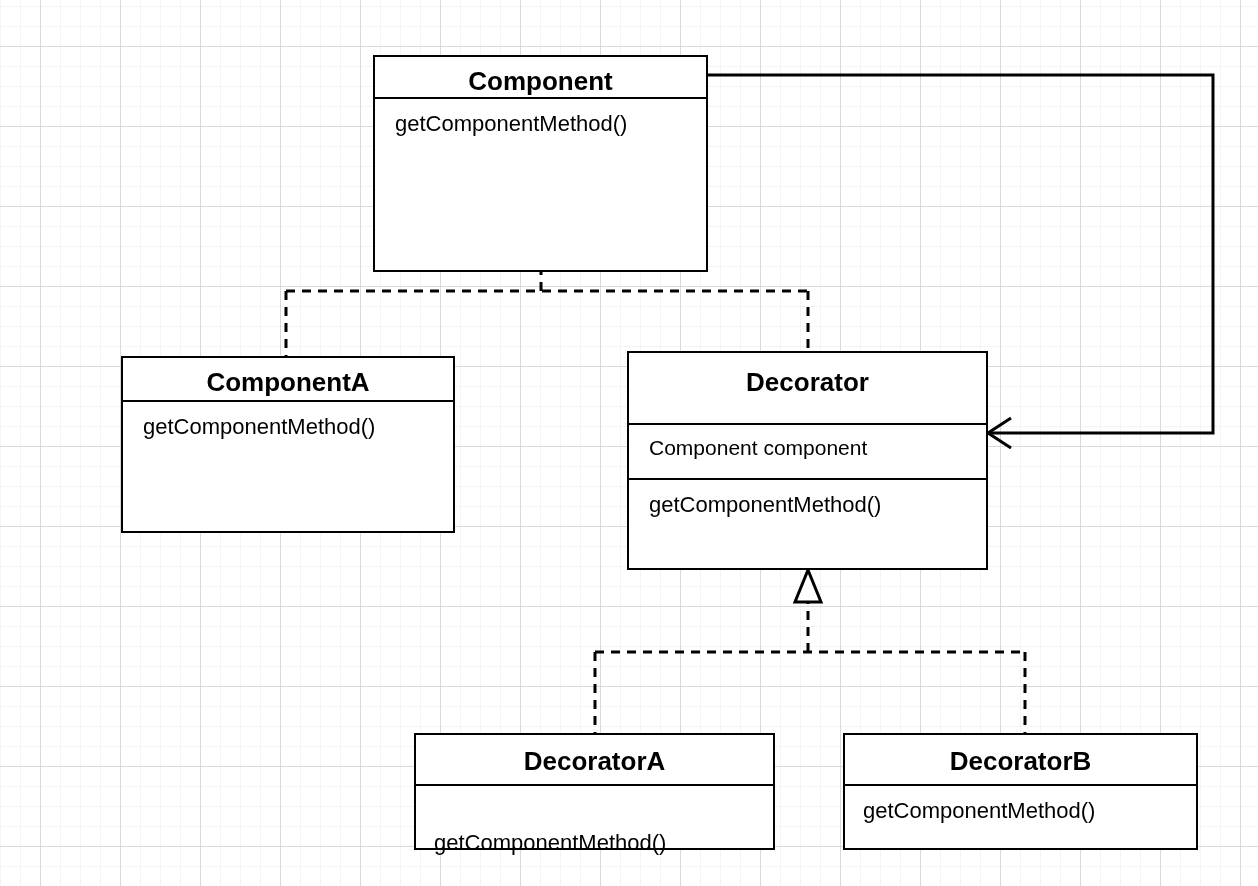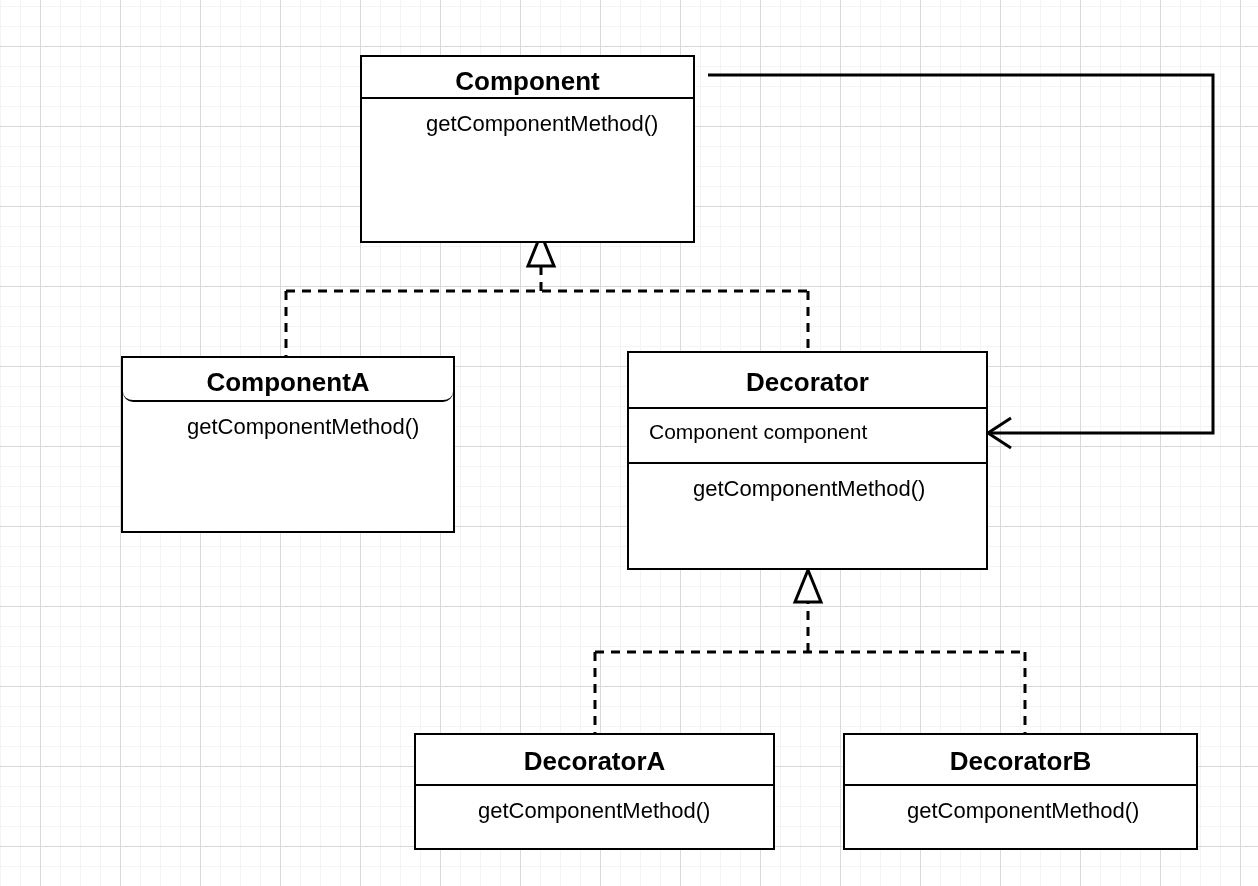--- a/index.html
+++ b/index.html
@@ -101,7 +101,7 @@
     </g>
   </svg>
 
-  <div class="uml-class" style="left:360px; top:55px; width:335px; height:188px;">
+  <div class="uml-class" style="left:373px; top:55px; width:335px; height:217px;">
     <div class="uml-name" style="height:42px;">Component</div>
     <div class="uml-compartment flexfill">getComponentMethod()</div>
   </div>

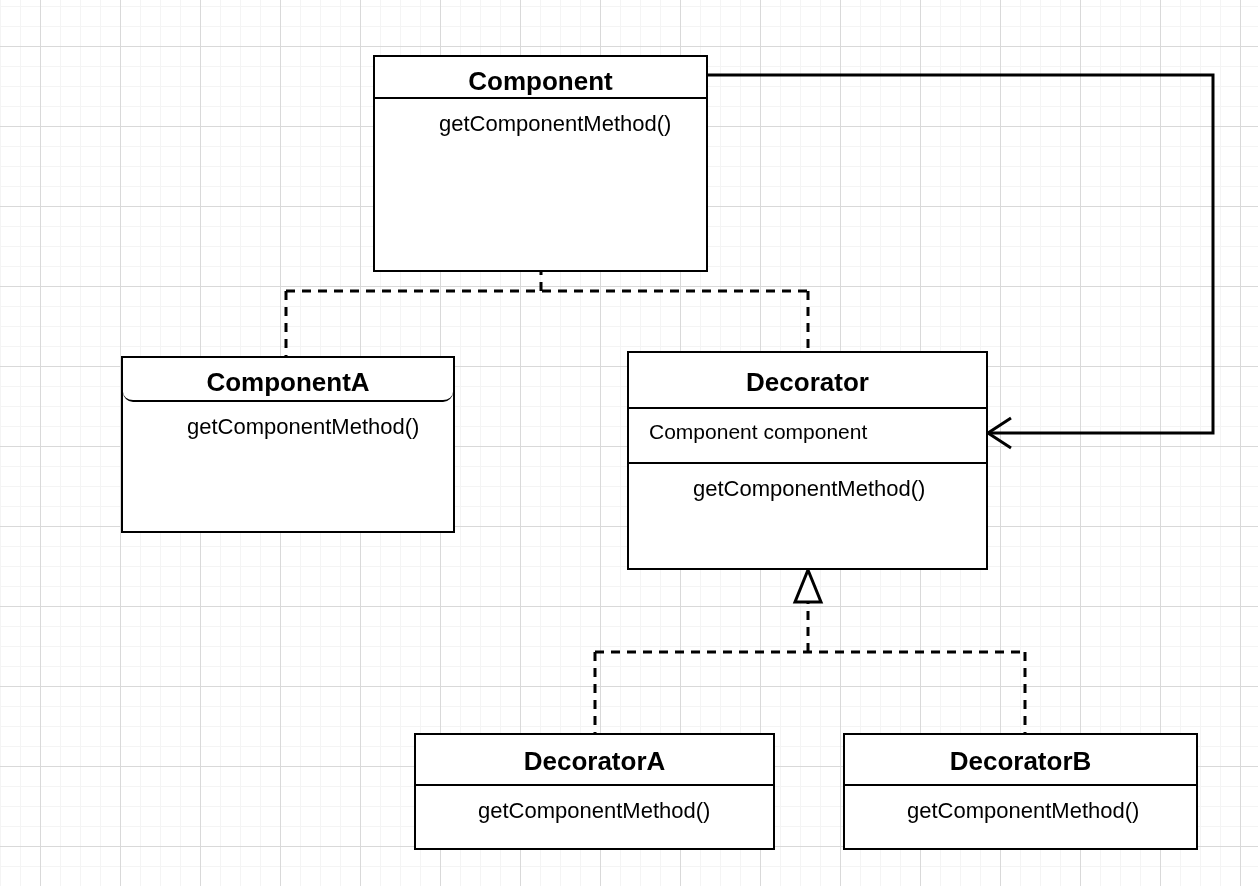--- a/index.html
+++ b/index.html
@@ -62,7 +62,6 @@
   }
   .uml-compartment.flexfill {
     flex: 1 1 auto;
-    margin-left: 44px;
   }
   .uml-compartment.center-attr {
     font-size: 21px;

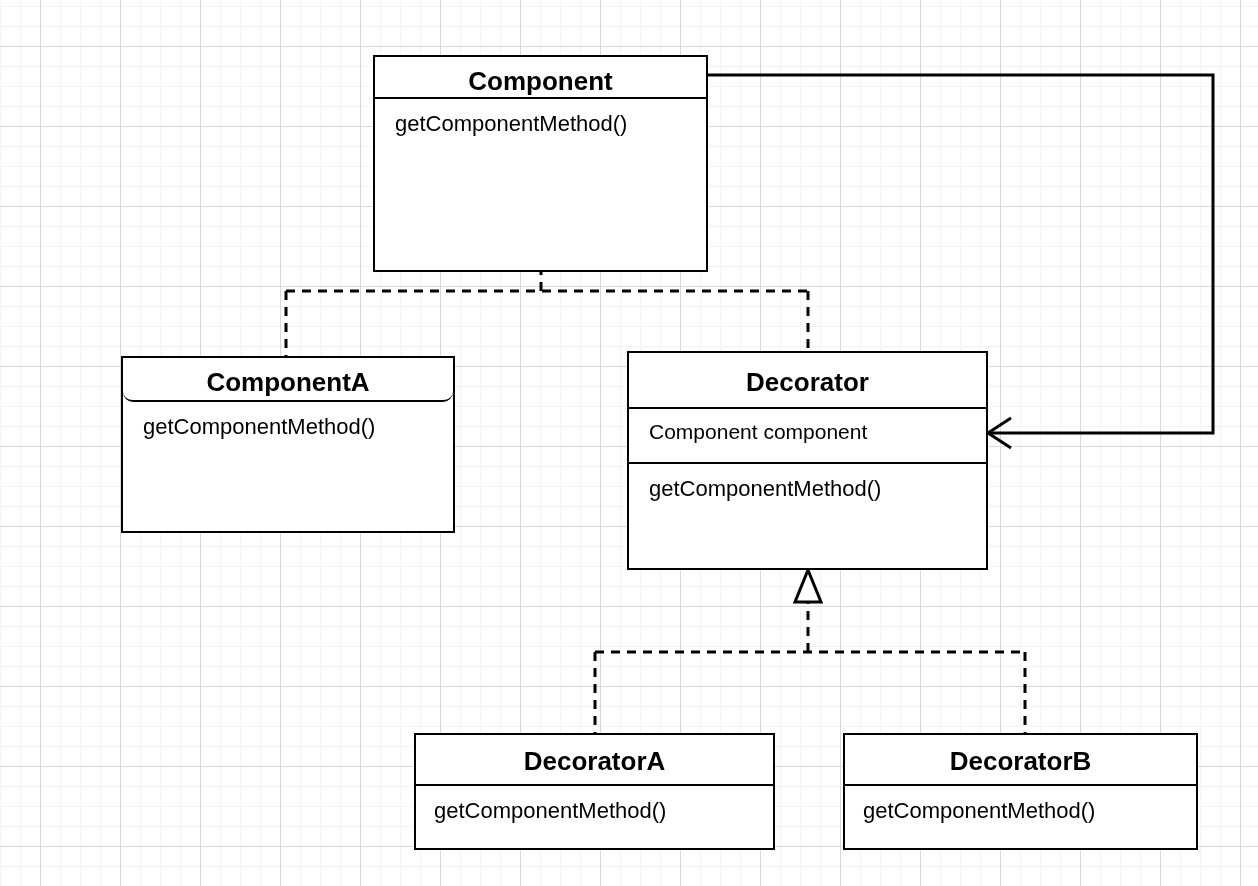--- a/index.html
+++ b/index.html
@@ -106,7 +106,7 @@
   </div>
 
   <div class="uml-class" style="left:121px; top:356px; width:334px; height:177px;">
-    <div class="uml-name" style="height:44px;border-radius:10px;">ComponentA</div>
+    <div class="uml-name" style="height:44px;">ComponentA</div>
     <div class="uml-compartment flexfill">getComponentMethod()</div>
   </div>
 

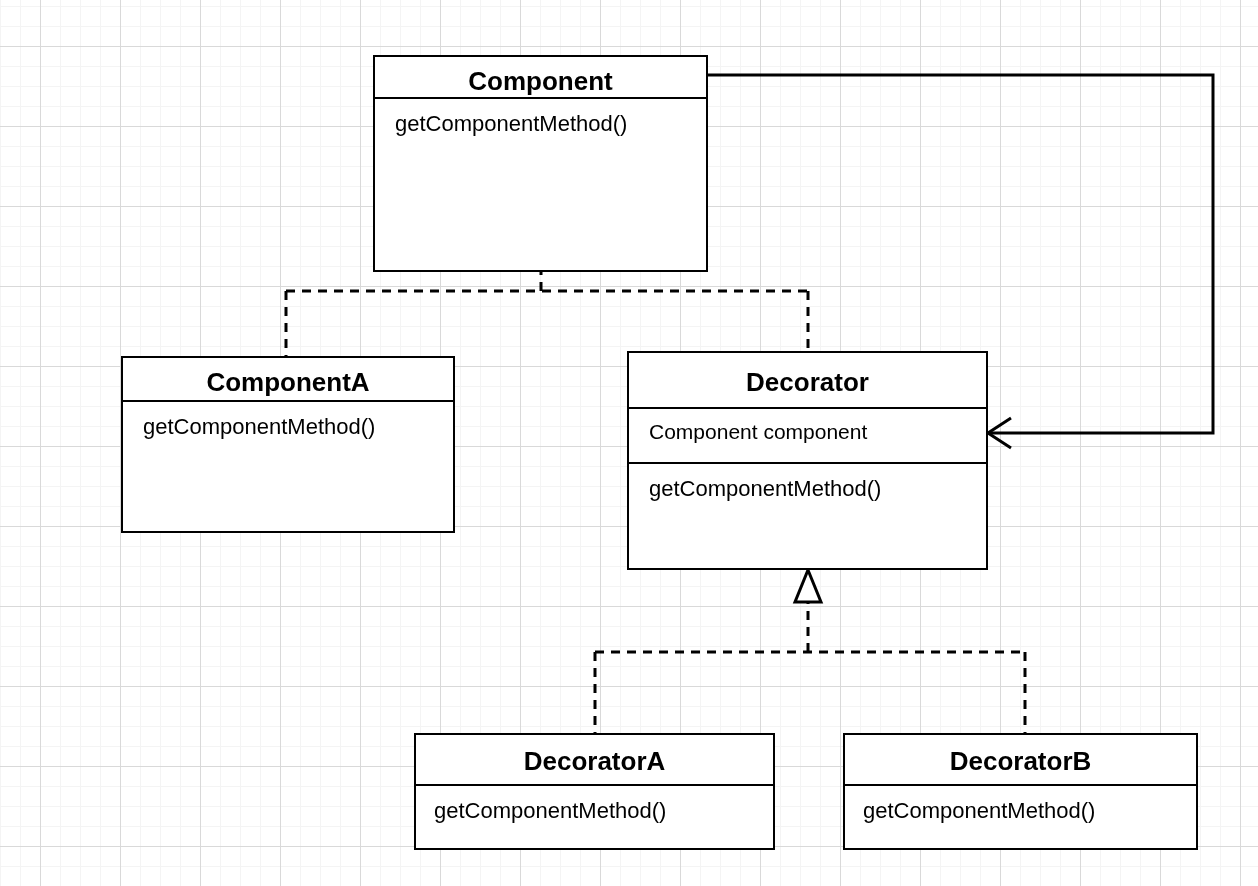--- a/index.html
+++ b/index.html
@@ -111,7 +111,7 @@
   </div>
 
   <div class="uml-class" style="left:627px; top:351px; width:361px; height:219px;">
-    <div class="uml-name" style="height:56px; padding-top:16px;">Decorator</div>
+    <div class="uml-name" style="height:72px; padding-top:16px;">Decorator</div>
     <div class="uml-compartment divided center-attr" style="height:55px;">Component component</div>
     <div class="uml-compartment flexfill">getComponentMethod()</div>
   </div>

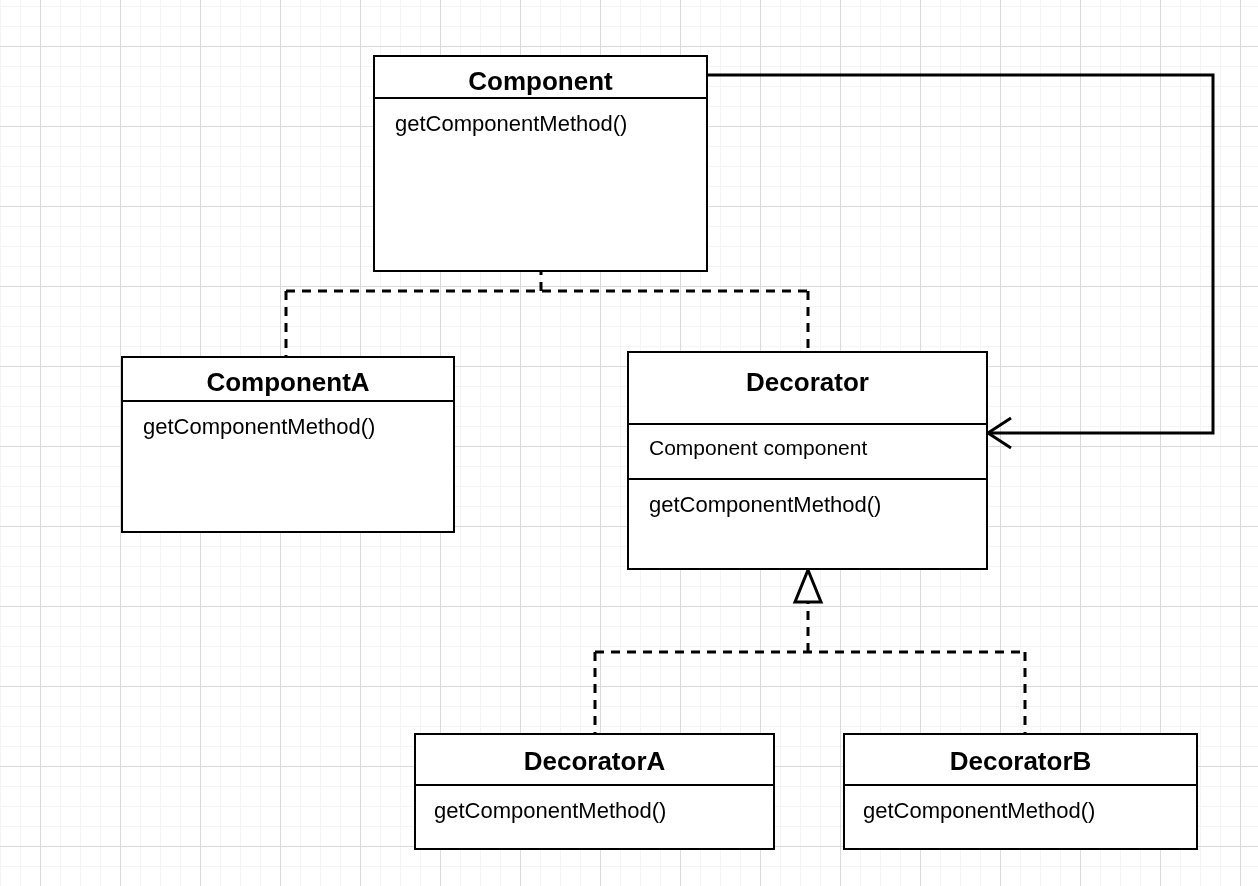--- a/index.html
+++ b/index.html
@@ -116,7 +116,7 @@
     <div class="uml-compartment flexfill">getComponentMethod()</div>
   </div>
 
-  <div class="uml-class" style="left:414px; top:733px; width:361px; height:117px;">
+  <div class="uml-class" style="left:414px; top:733px; width:361px; height:117px;gap:32px;">
     <div class="uml-name" style="height:51px; padding-top:13px;">DecoratorA</div>
     <div class="uml-compartment flexfill" style="padding-left:18px;">getComponentMethod()</div>
   </div>

